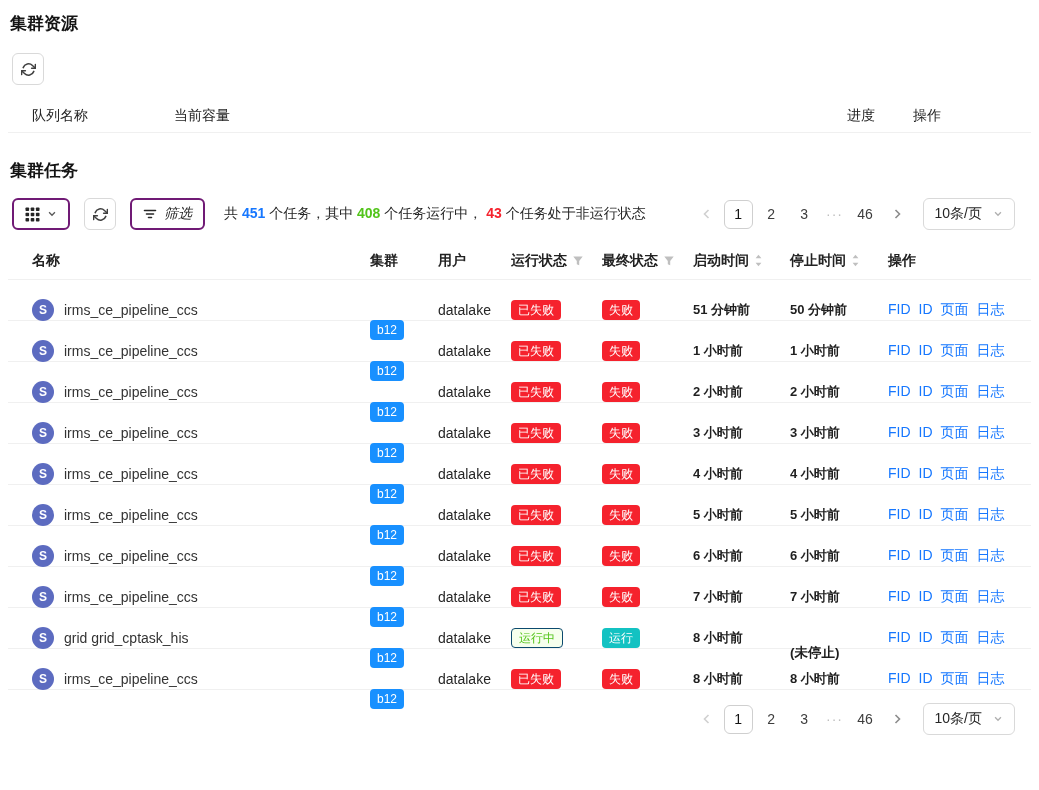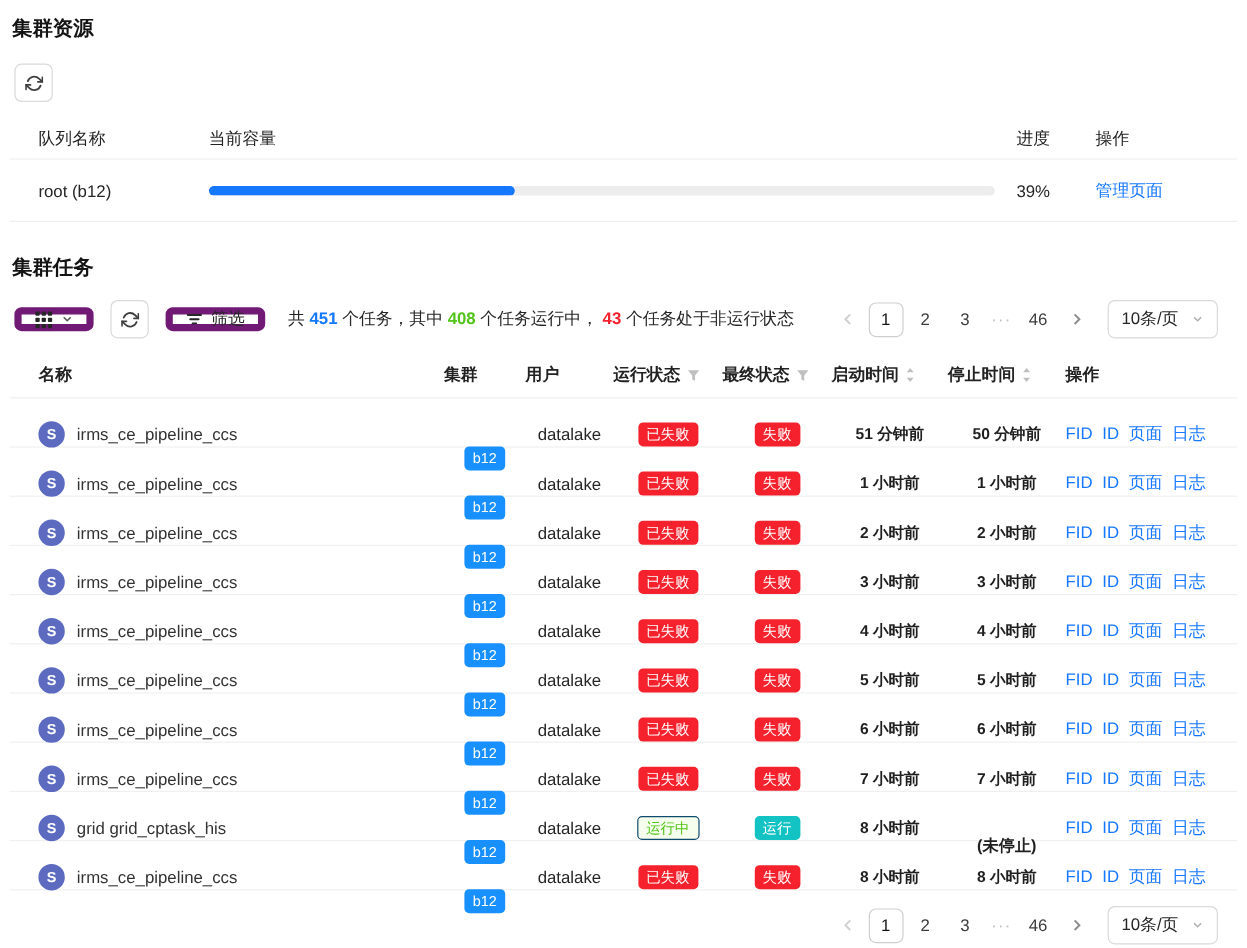--- a/index.html
+++ b/index.html
@@ -114,14 +114,6 @@
       <div>当前容量</div>
       <div>进度</div>
       <div>操作</div>
-    </div>
-    <div class="res-grid res-row">
-      <div>root (b12)</div>
-      <div class="progress-track">
-        <div class="progress-fill" style="width: 39%;"></div>
-      </div>
-      <div>39%</div>
-      <div><a class="link">管理页面</a></div>
     </div>
   </div>
 

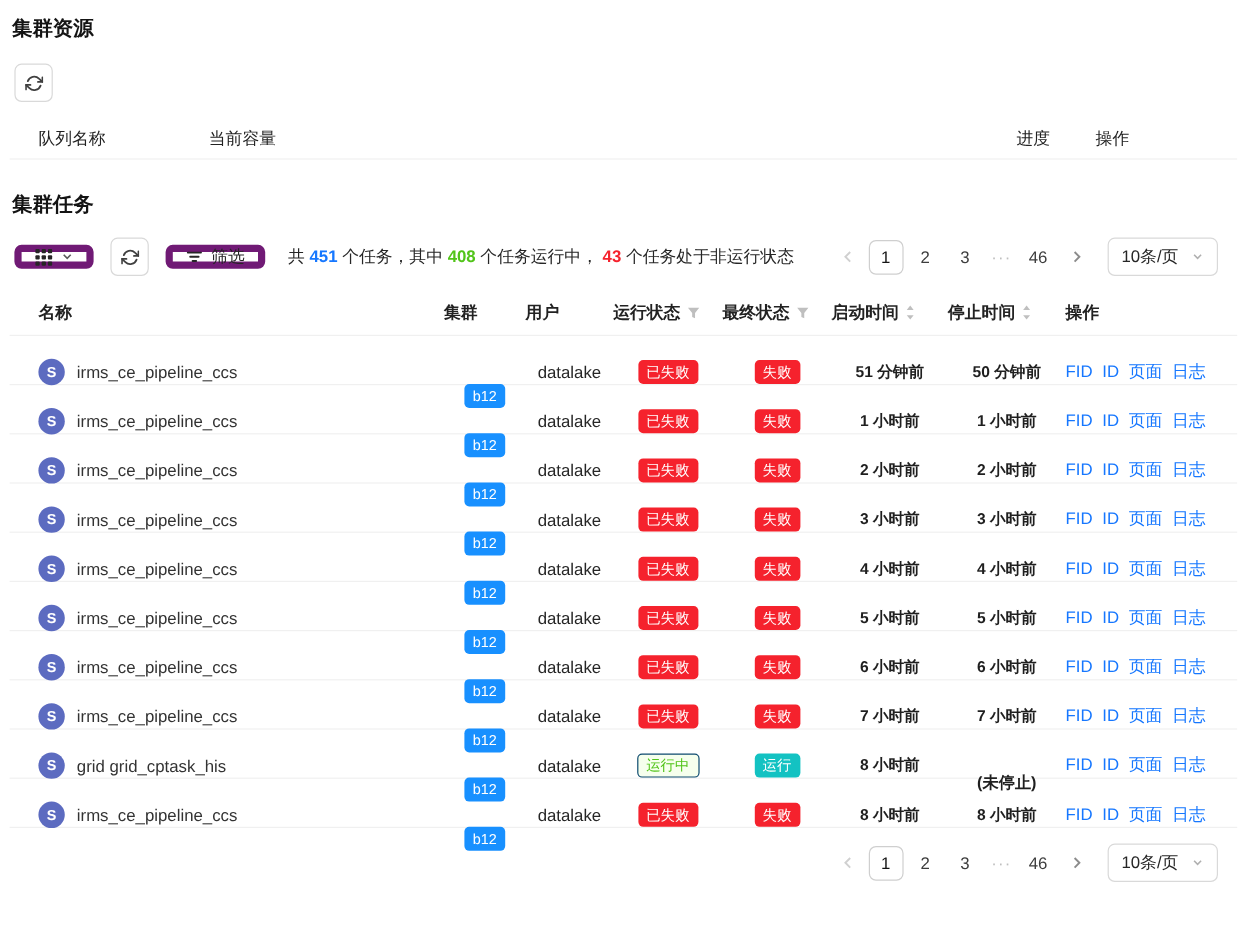--- a/index.html
+++ b/index.html
@@ -33,9 +33,9 @@
   
   .toolbar { display: flex; align-items: center; gap: 14px; margin-top: 16px; padding: 0 16px 0 4px; }
   .btn {
-    height: 20px; border: 6px solid #701a75; border-radius: 6px; background: #fff;
+    height: 32px; border: 2px solid #701a75; border-radius: 6px; background: #fff;
     display: inline-flex; align-items: center; gap: 7px; padding: 0 11px;
-    font-size: 14px; color: #262626; cursor: pointer;
+    font-size: 14px; color: #262626; cursor: pointer; font-style: italic;
   }
   .btn .chev { color: #595959; }
   .summary { margin-left: 5px; white-space: nowrap; }

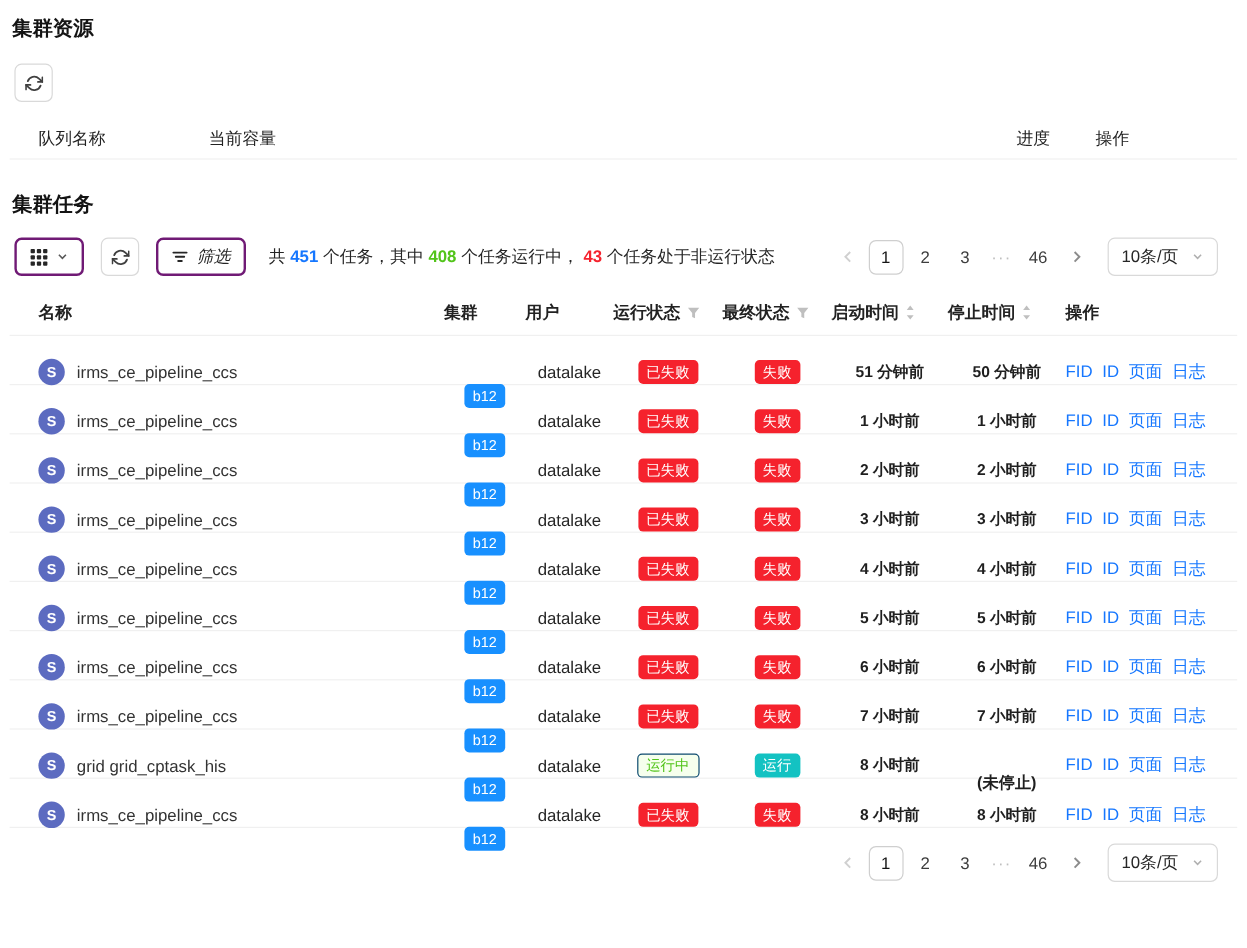--- a/index.html
+++ b/index.html
@@ -67,7 +67,7 @@
   .task-table { margin-top: 12px; }
   .task-grid {
     display: grid; grid-template-columns: 338px 68px 73px 91px 91px 97px 98px 1fr;
-    align-items: center; padding: 0 24px; text-align: center;
+    align-items: center; padding: 0 24px;
   }
   .task-head { height: 38px; border-bottom: 1px solid #f0f0f0; font-weight: 600; color: #222; }
   .th { display: flex; align-items: center; gap: 5px; }

